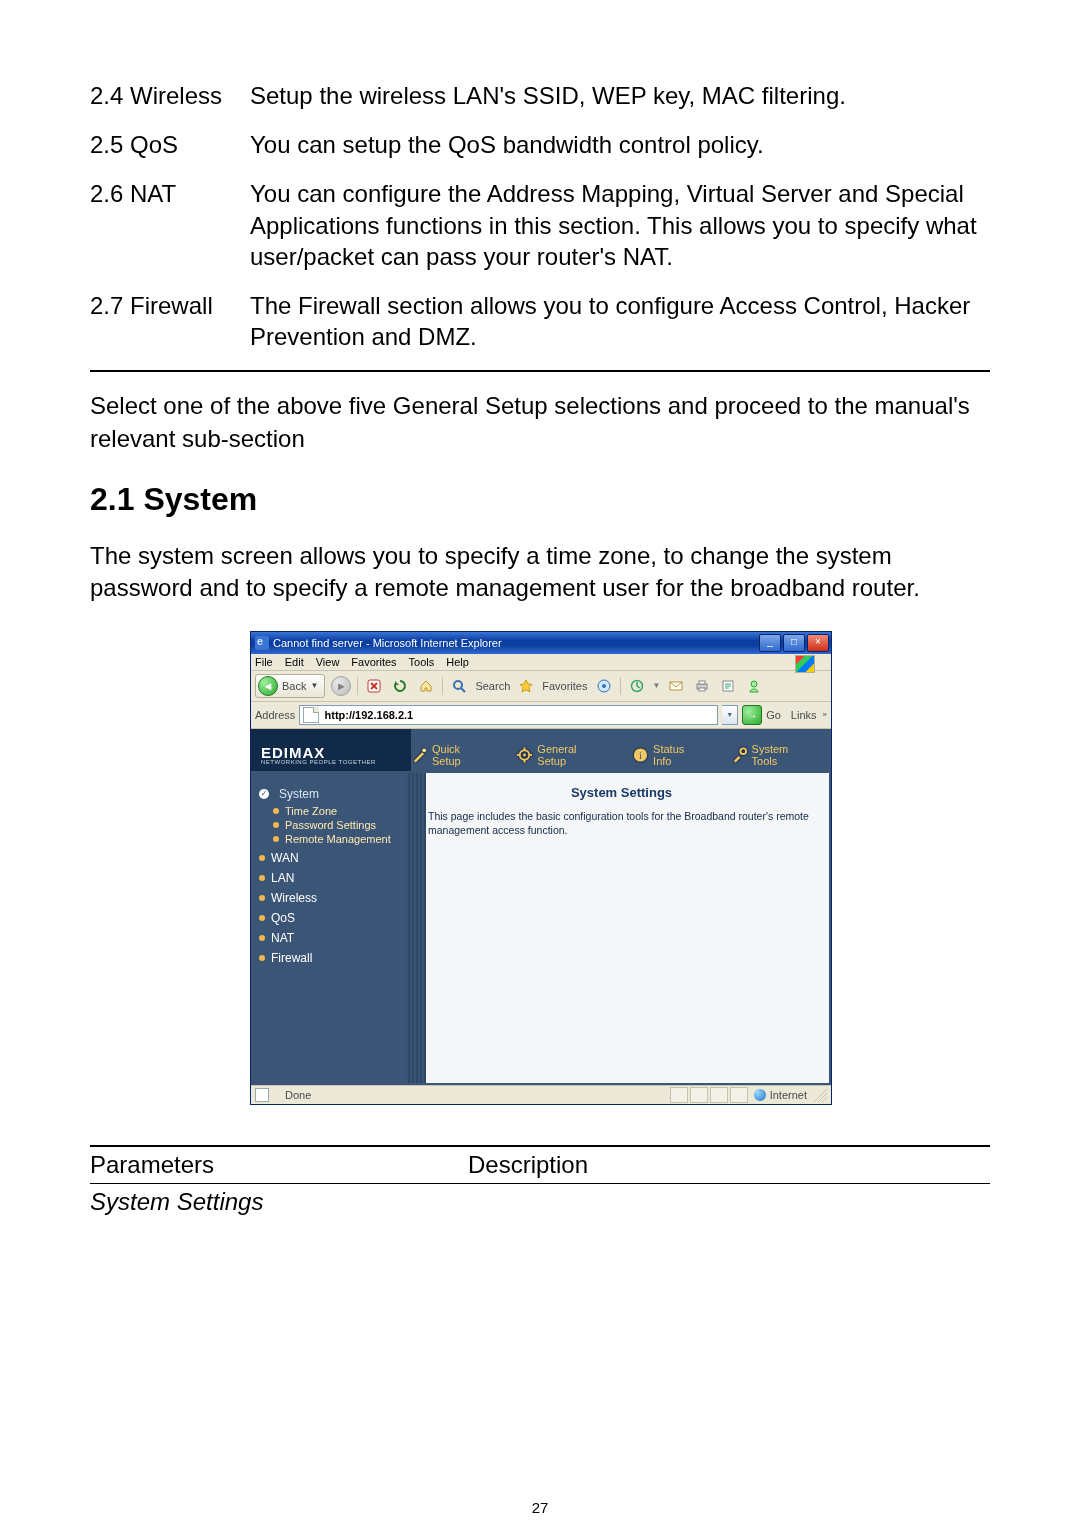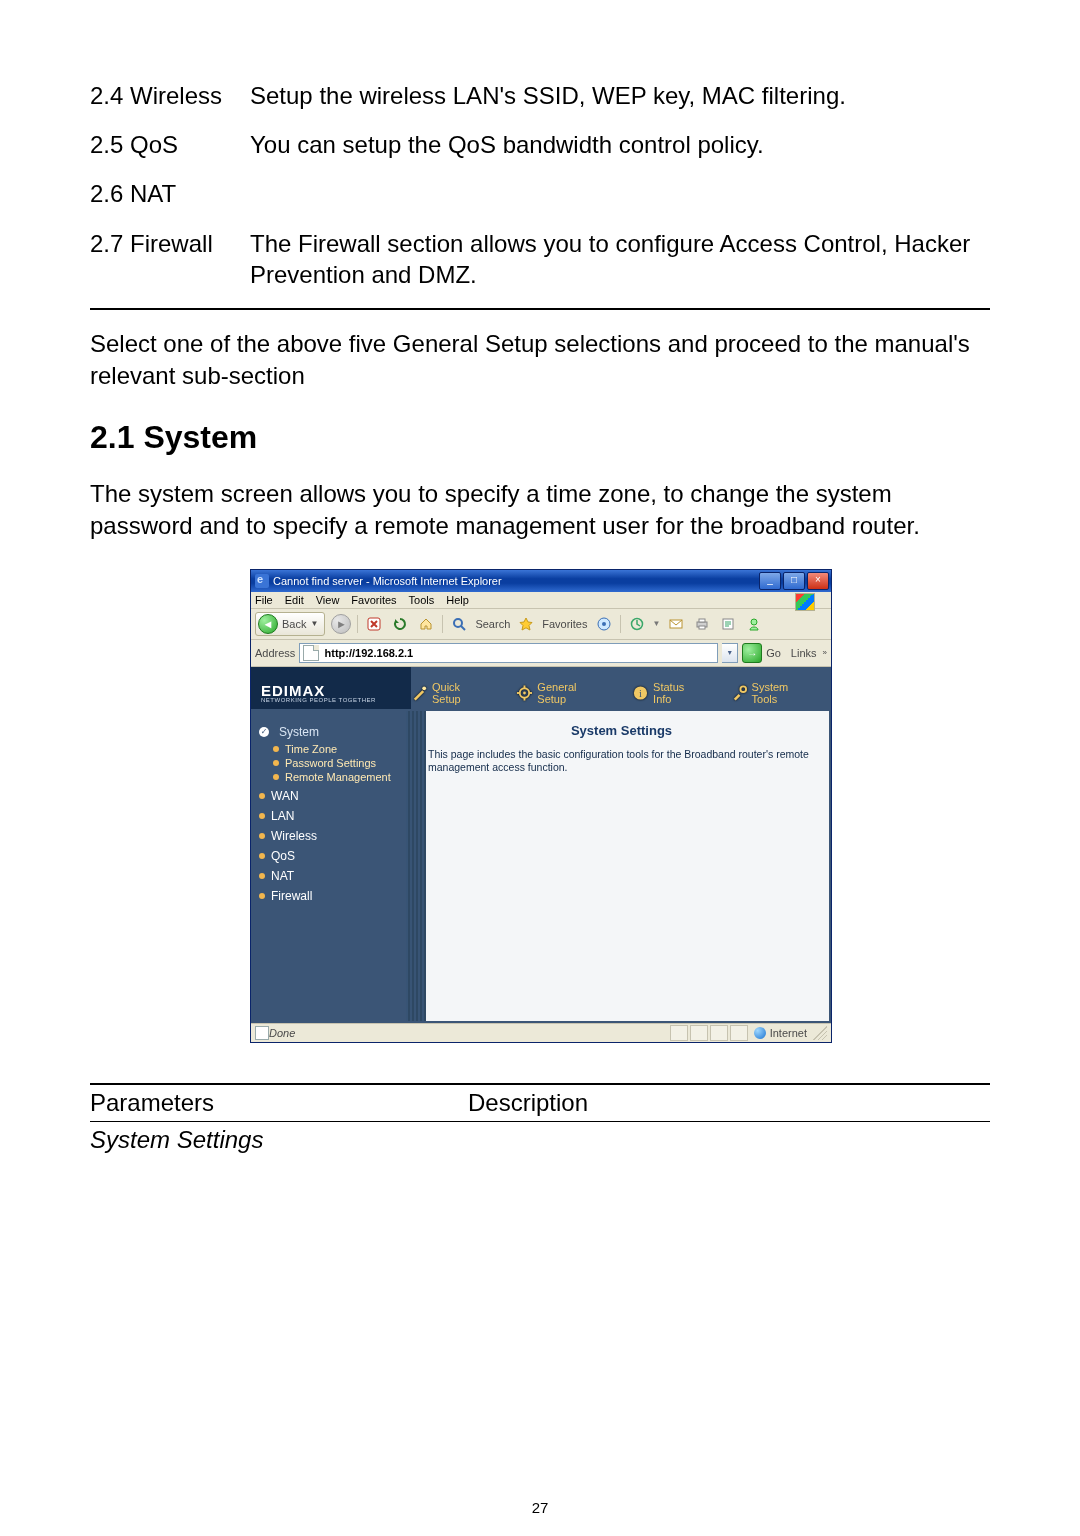--- a/index.html
+++ b/index.html
@@ -236,6 +236,7 @@
     </div>
     <div class="spec-row">
       <div class="spec-key">2.6 NAT</div>
+      <div class="spec-val">You can configure the Address Mapping, Virtual Server and Special Applications functions in this section. This allows you to specify what user/packet can pass your router's NAT.</div>
     </div>
     <div class="spec-row">
       <div class="spec-key">2.7 Firewall</div>

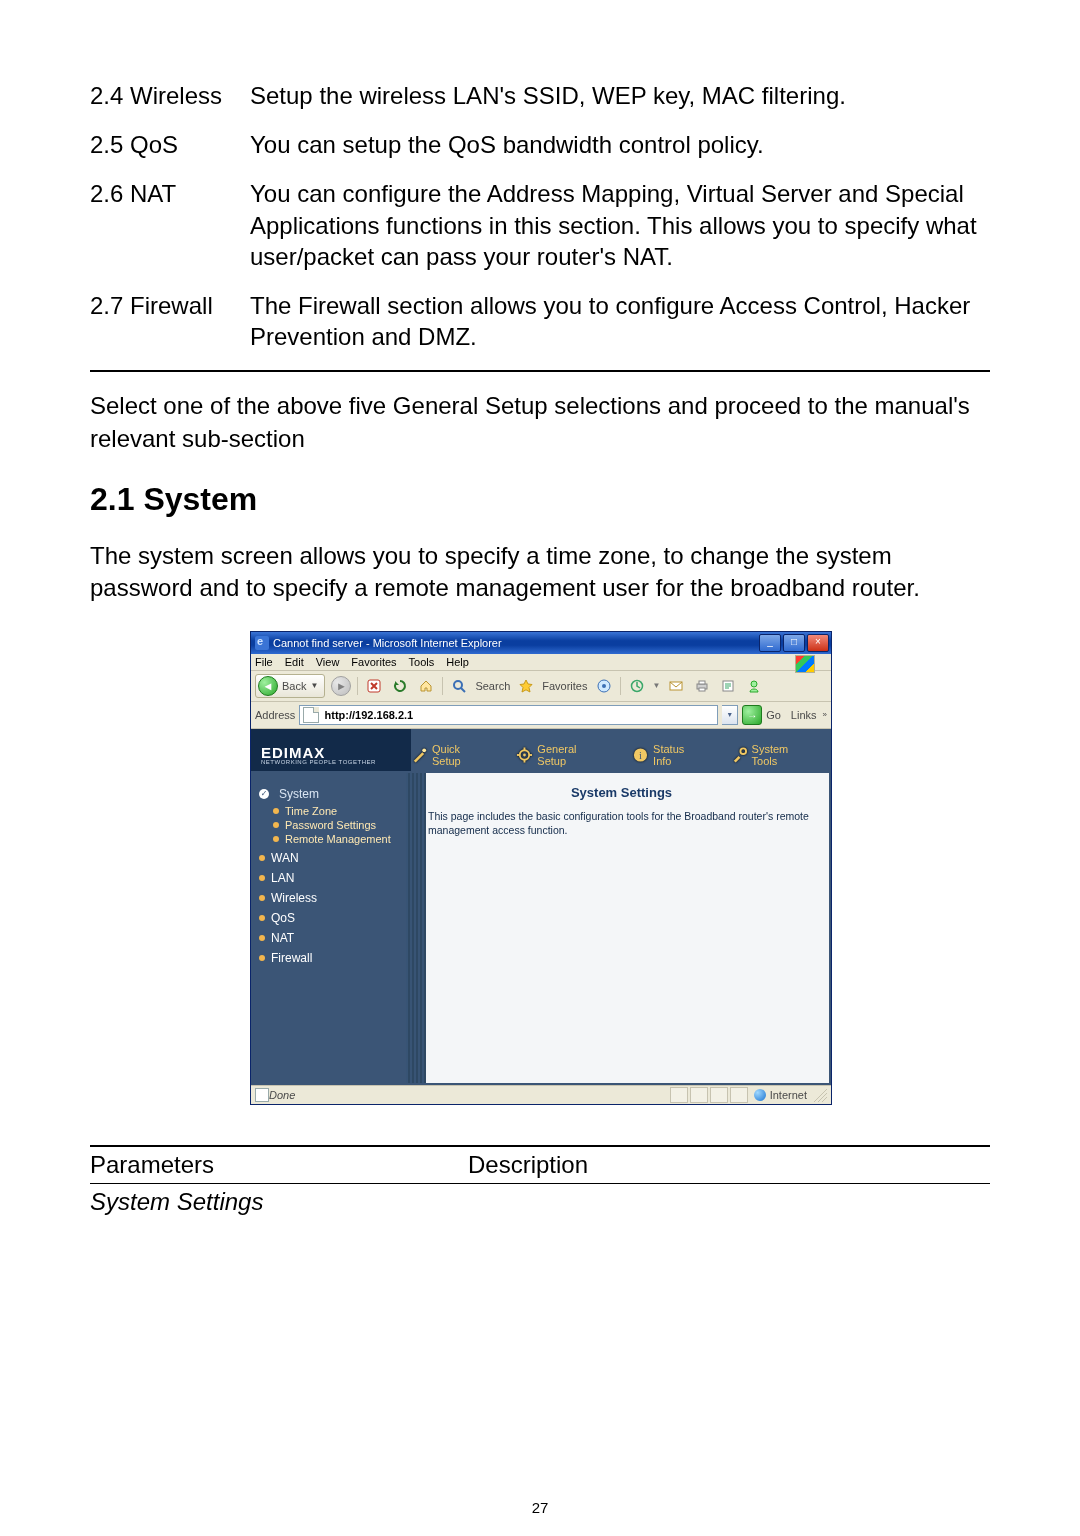--- a/index.html
+++ b/index.html
@@ -199,7 +199,7 @@
     display:flex; align-items:center; font-size:11px; color:#4a4a4a;
     padding:0 4px;
   }
-  .statusbar .left{ display:flex; align-items:center; gap:0; flex:1;font-style:italic;}
+  .statusbar .left{ display:flex; align-items:center; gap:16px; flex:1;}
   .statusbar .page-ico2{width:12px;height:12px;border:1px solid #9aa;background:#fff;}
   .statusbar .cells{ display:flex; gap:2px; margin-right:6px;}
   .statusbar .cell{ width:16px;height:14px;border:1px solid #c7c3b0;background:#f3f1e6;}

